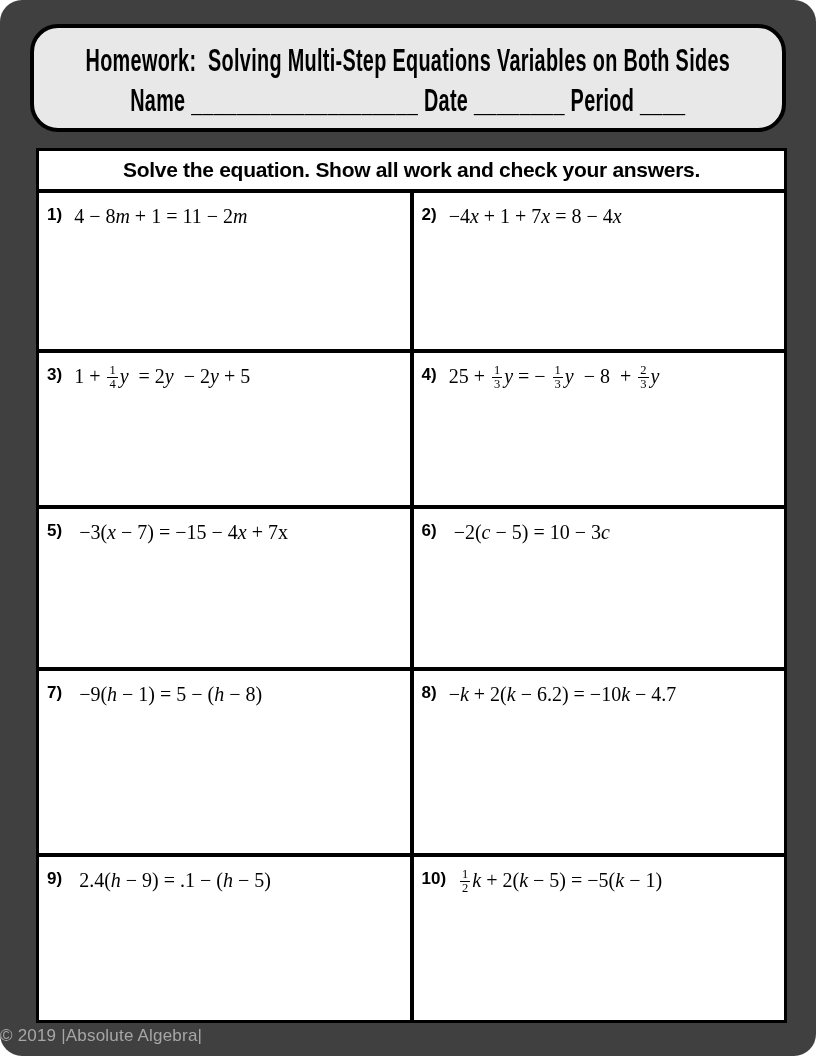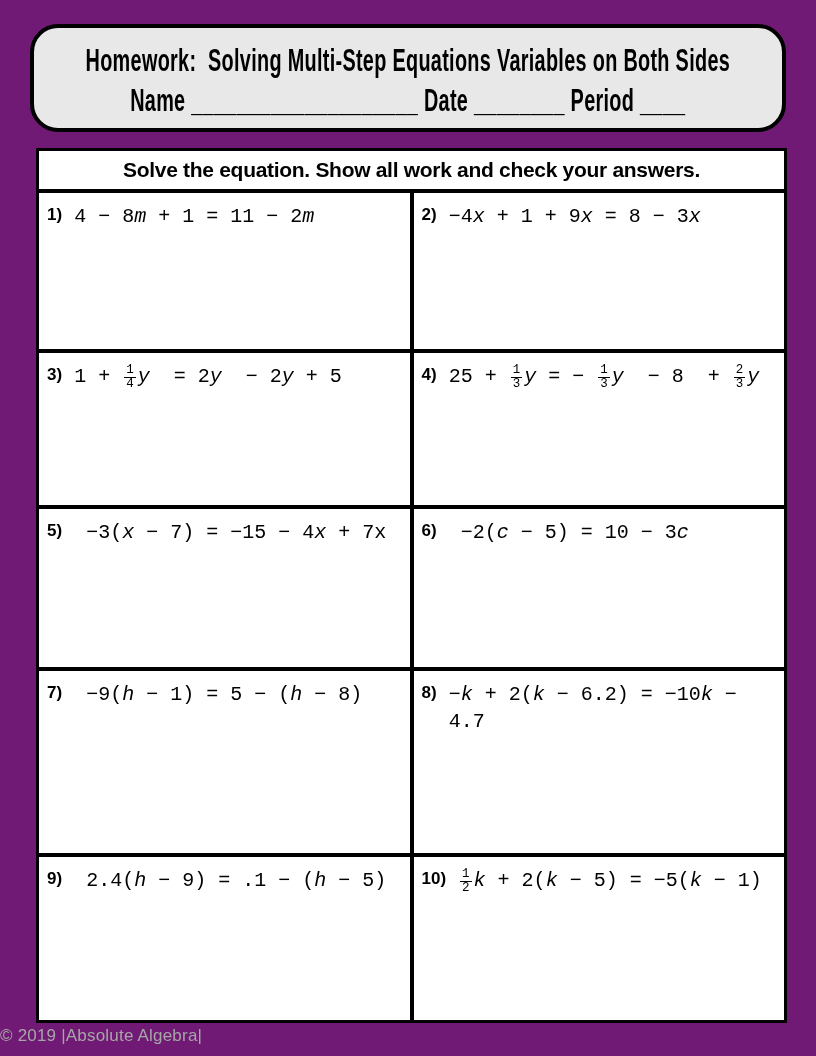--- a/index.html
+++ b/index.html
@@ -6,7 +6,7 @@
   html,body { background:#ffffff; }
   body { width:816px; height:1056px; font-family:"Liberation Sans", sans-serif; position:relative; overflow:hidden; }
 
-  .page { position:absolute; left:0; top:0; width:816px; height:1056px; background:#701a75; }
+  .page { position:absolute; left:0; top:0; width:816px; height:1056px; background:#404040;border-radius:22px; }
 
   
   .header-box {

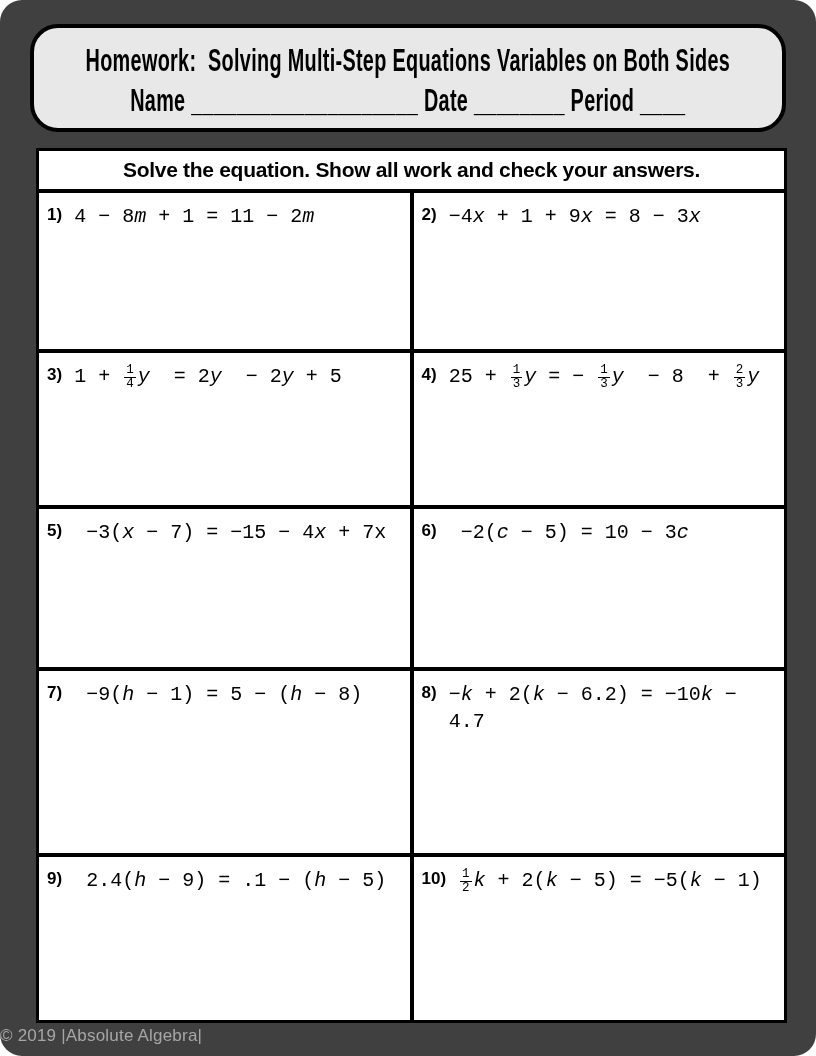--- a/index.html
+++ b/index.html
@@ -49,7 +49,7 @@
     margin-right:12px; white-space:nowrap; padding-top:2px;
   }
   .eq {
-    font-family:Liberation Mono, monospace; font-size:20px; color:#000;
+    font-family:Liberation Serif, serif; font-size:20px; color:#000;
     white-space:pre-wrap; line-height:1.35;
   }
   .mtxt { font-style:normal; white-space:pre-wrap; }

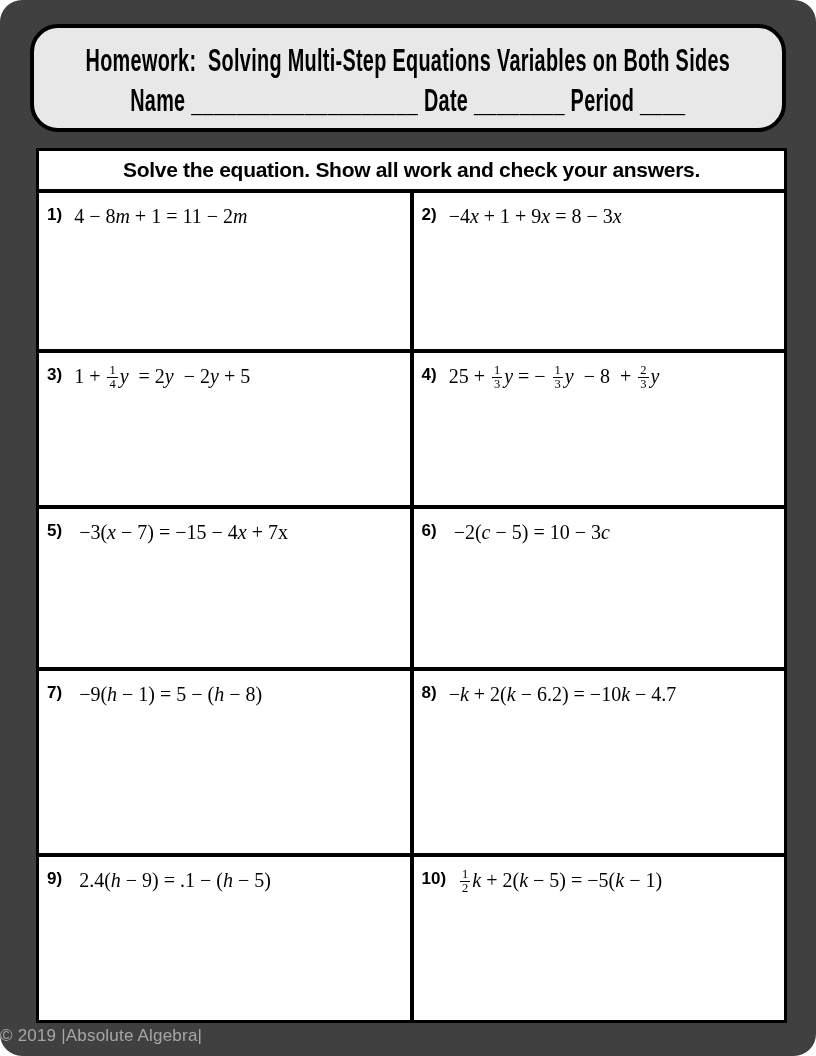--- a/index.html
+++ b/index.html
@@ -88,7 +88,7 @@
     </div>
     <div class="cell problem-cell">
       <span class="pnum">2)</span>
-      <span class="eq"><span class="mtxt">−4</span><span class="mvar">x</span><span class="mtxt"> + 1 + 9</span><span class="mvar">x</span><span class="mtxt"> = 8 − 3</span><span class="mvar">x</span></span>
+      <span class="eq"><span class="mtxt">−4</span><span class="mvar">x</span><span class="mtxt"> + 1 + 7</span><span class="mvar">x</span><span class="mtxt"> = 8 − 3</span><span class="mvar">x</span></span>
     </div>
 
     <div class="cell problem-cell">

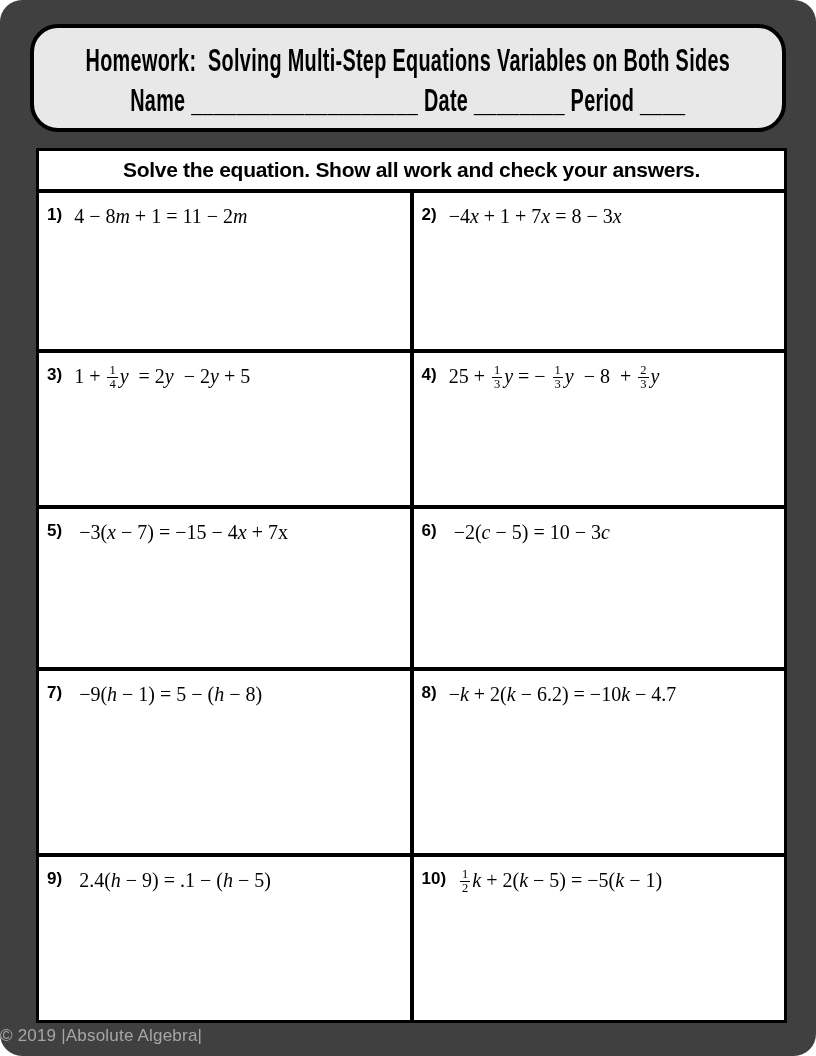--- a/index.html
+++ b/index.html
@@ -88,7 +88,7 @@
     </div>
     <div class="cell problem-cell">
       <span class="pnum">2)</span>
-      <span class="eq"><span class="mtxt">−4</span><span class="mvar">x</span><span class="mtxt"> + 1 + 7</span><span class="mvar">x</span><span class="mtxt"> = 8 − 3</span><span class="mvar">x</span></span>
+      <span class="eq"><span class="mtxt">−4</span><span class="mvar">x</span><span class="mtxt"> + 1 + 7</span><span class="mvar">x</span><span class="mtxt"> = 8 − 4</span><span class="mvar">x</span></span>
     </div>
 
     <div class="cell problem-cell">

